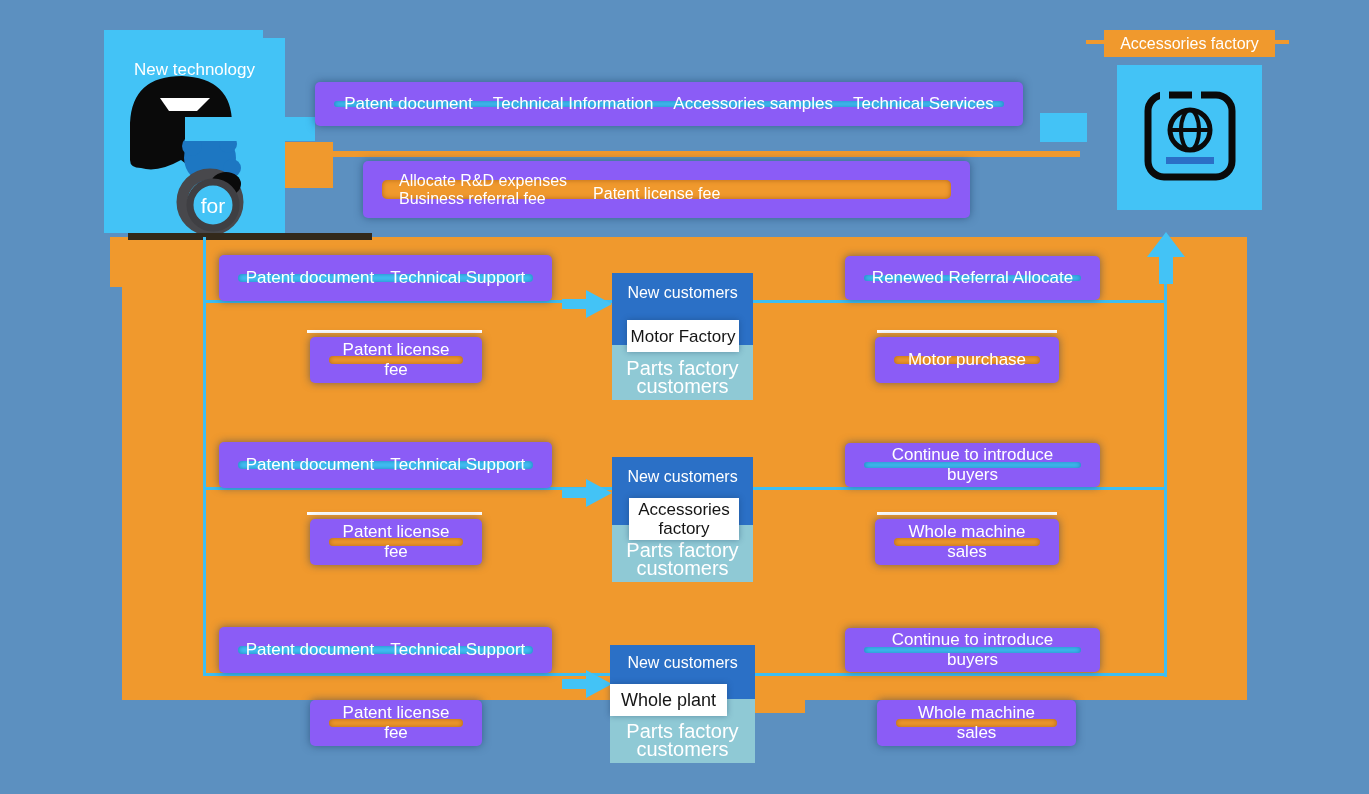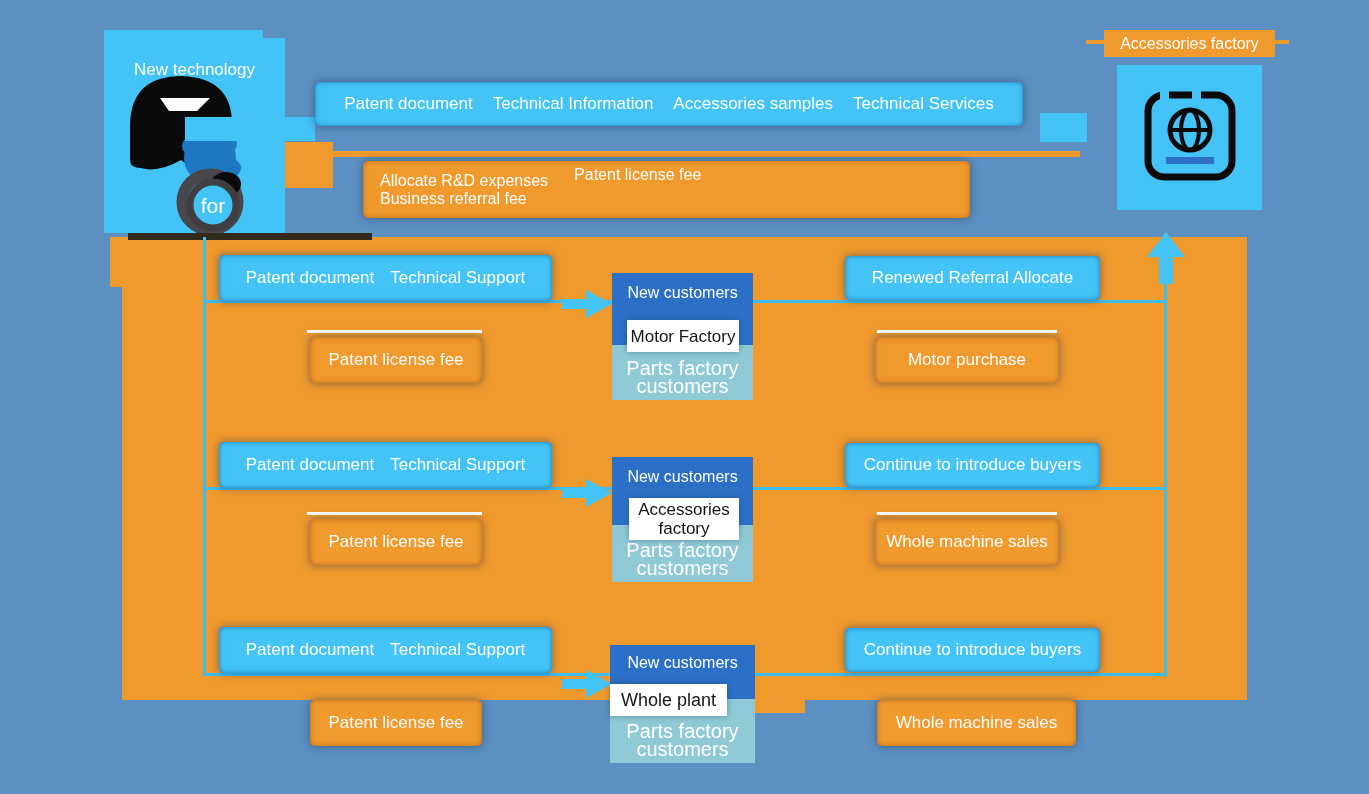--- a/index.html
+++ b/index.html
@@ -8,7 +8,7 @@
          font-family:"Liberation Sans","DejaVu Sans",sans-serif;color:#fff;font-size:17px;}
   .abs{position:absolute;}
   
-  .wframe{position:absolute;background:#8b5cf6;border-radius:5px;padding:0;
+  .wframe{position:absolute;background:#8b5cf6;border-radius:5px;padding:19px;
           box-shadow:0 0 8px rgba(22,52,92,.55);}
   .fill{width:100%;height:100%;border-radius:5px;display:flex;align-items:center;
         justify-content:center;text-align:center;}

